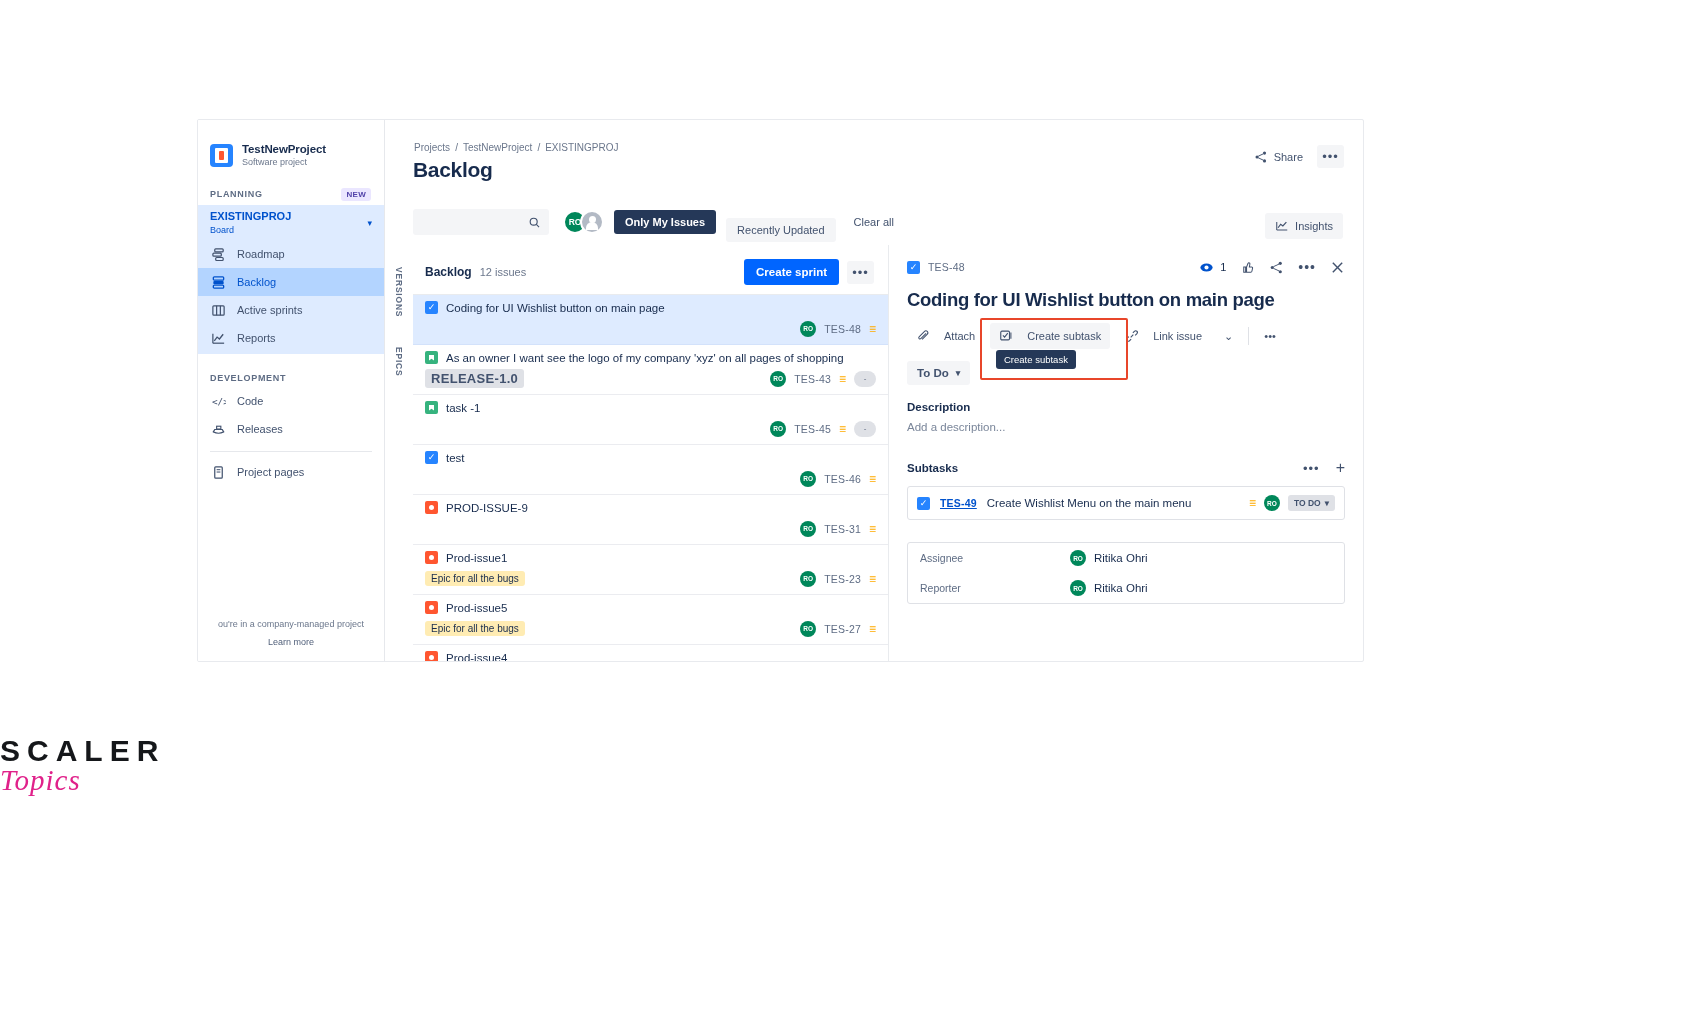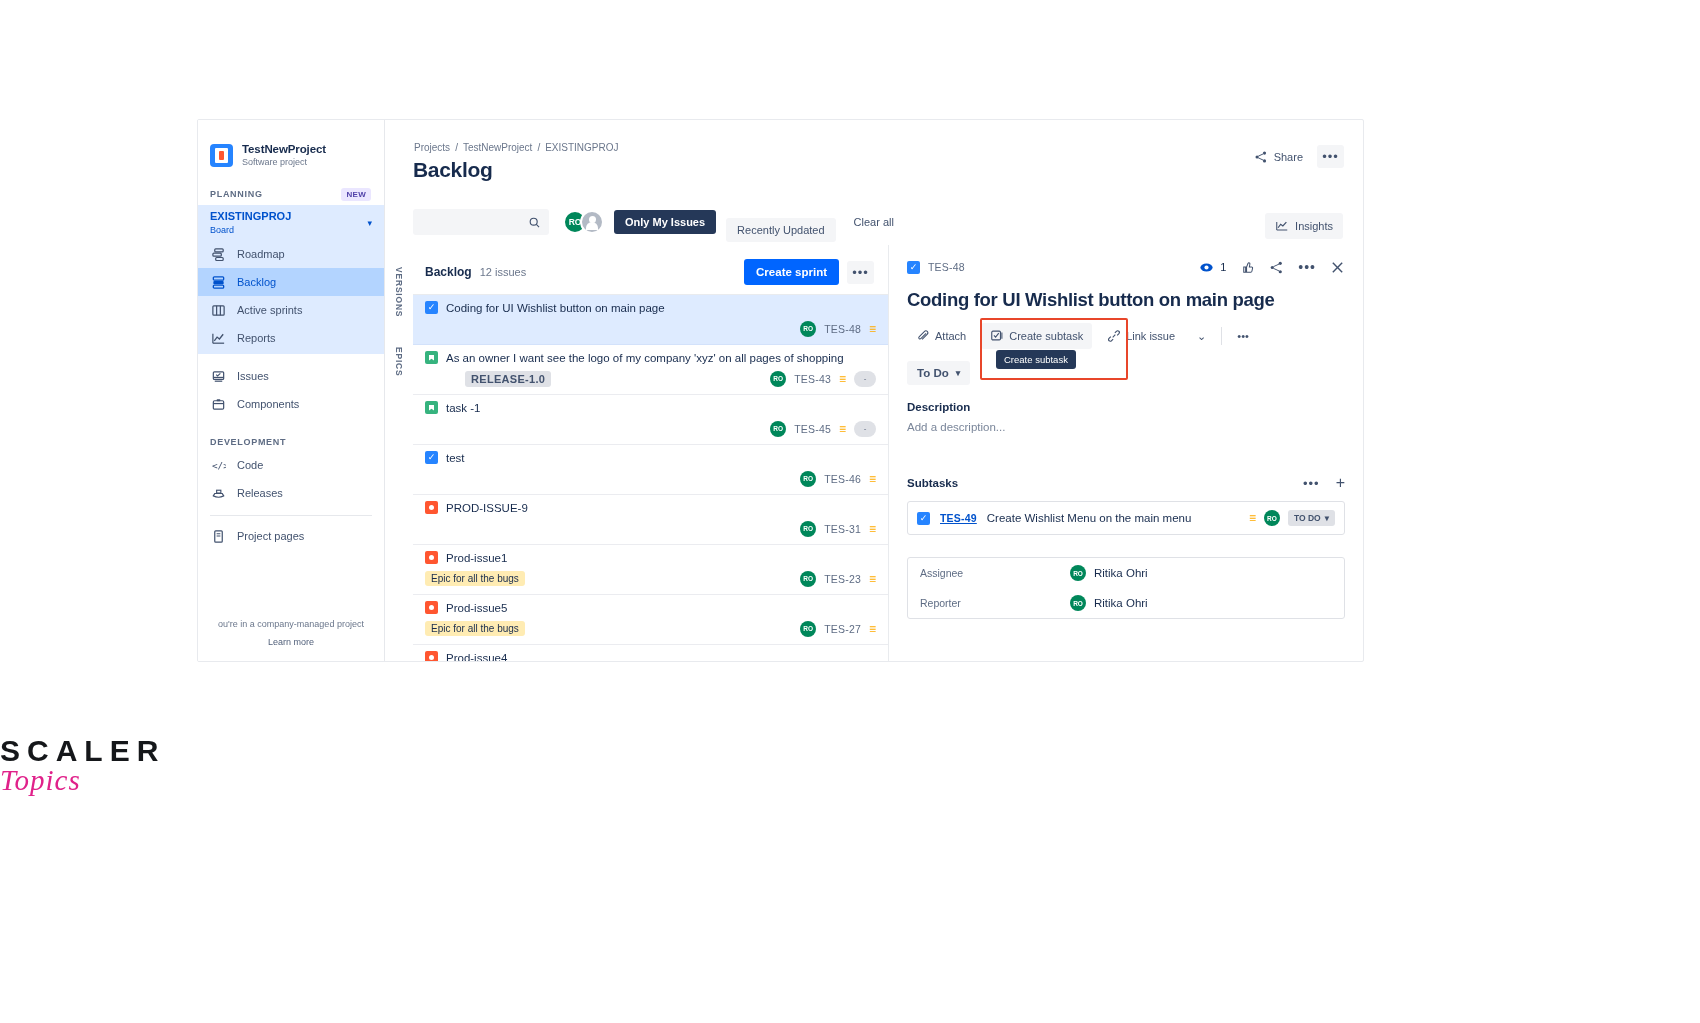--- a/index.html
+++ b/index.html
@@ -204,7 +204,7 @@
 
   .actions { display:flex; align-items:center; gap:6px; margin-top:12px; position:relative; }
   .act {
-    display:flex; align-items:center; gap:5px;
+    display:flex; align-items:center; gap:14px;
     font-size:11px; color:#42526e; padding:6px 9px;
     border-radius:3px; cursor:pointer;
   }

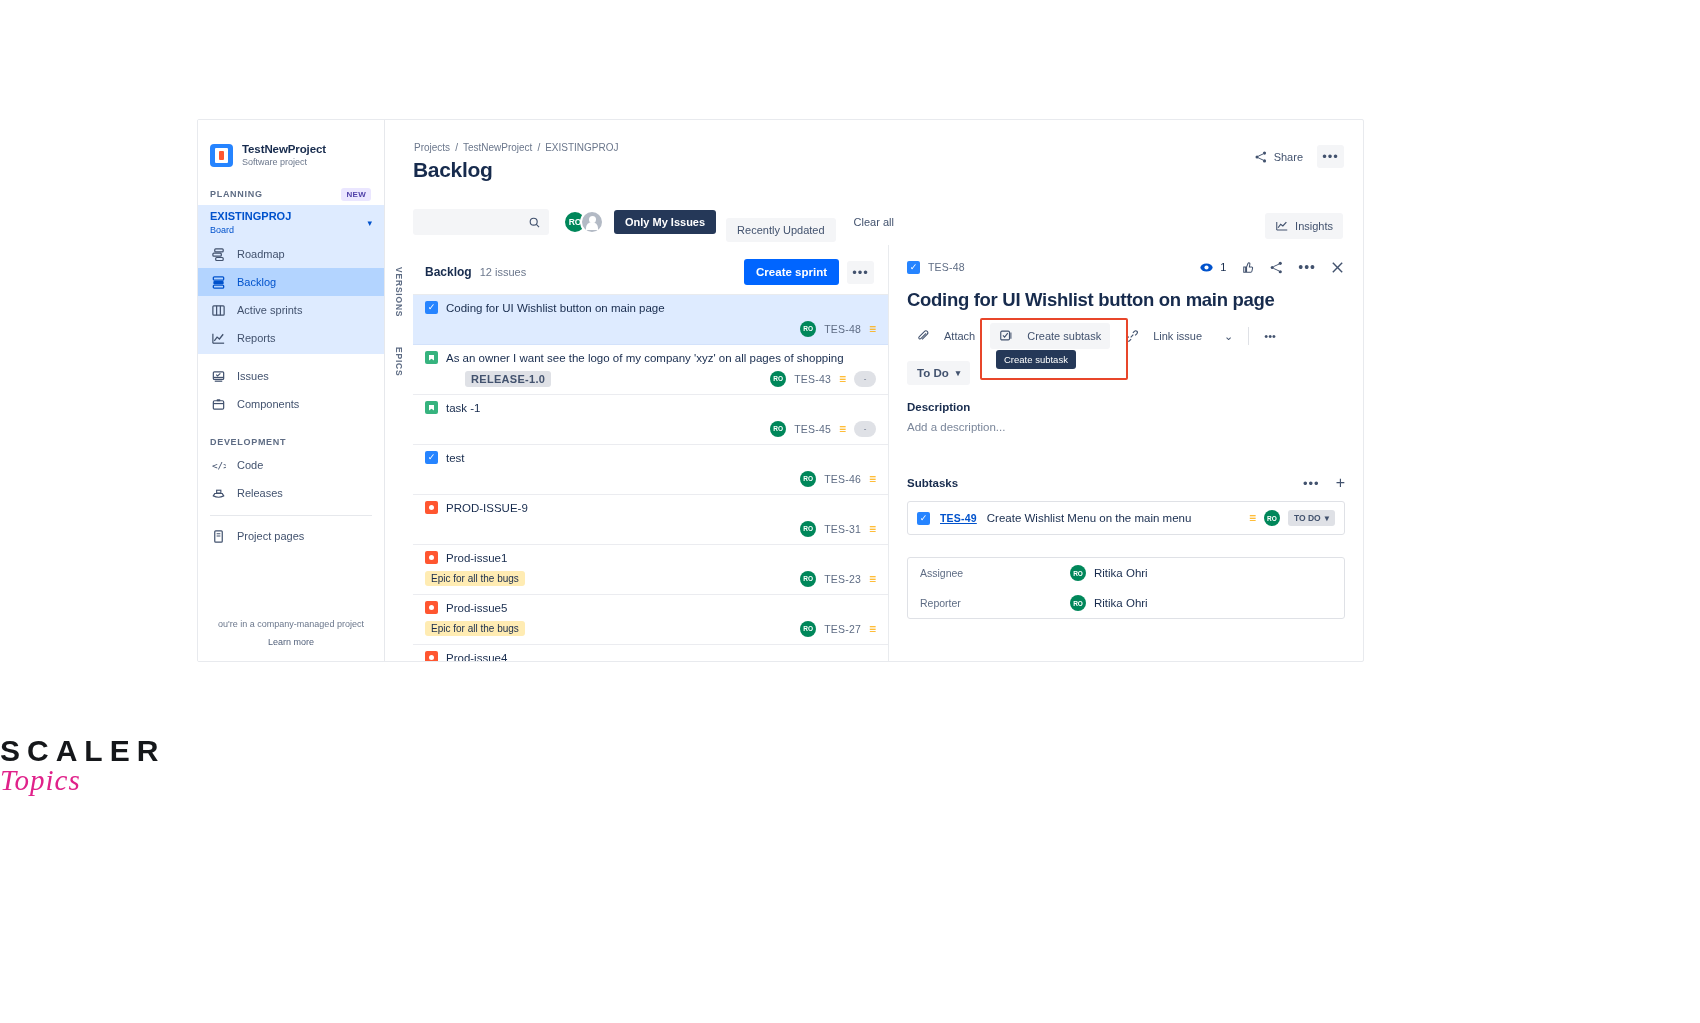--- a/index.html
+++ b/index.html
@@ -319,25 +319,6 @@
       </div>
     </div>
 
-    <div class="nav-plain" style="margin-top:8px;">
-      <div class="nav-item">
-        <svg width="15" height="15" viewBox="0 0 16 16">
-            <rect x="2.5" y="3" width="11" height="8" rx="1" fill="none" stroke="#42526e" stroke-width="1.3"></rect>
-            <line x1="2.5" y1="9" x2="13.5" y2="9" stroke="#42526e" stroke-width="1.3"></line>
-            <path d="M5.5 6 L7 7.4 L10 4.6" stroke="#42526e" stroke-width="1.2" fill="none"></path>
-            <line x1="4" y1="13" x2="12" y2="13" stroke="#42526e" stroke-width="1.3"></line>
-          </svg>
-        <span>Issues</span>
-      </div>
-      <div class="nav-item">
-        <svg width="15" height="15" viewBox="0 0 16 16">
-            <rect x="2.5" y="4" width="11" height="9" rx="1.3" fill="none" stroke="#42526e" stroke-width="1.3"></rect>
-            <line x1="2.5" y1="7" x2="13.5" y2="7" stroke="#42526e" stroke-width="1.3"></line>
-            <rect x="6" y="2.5" width="4" height="2" rx=".7" fill="#42526e"></rect>
-          </svg>
-        <span>Components</span>
-      </div>
-    </div>
 
     <div class="sec-label">
       <span>DEVELOPMENT</span>

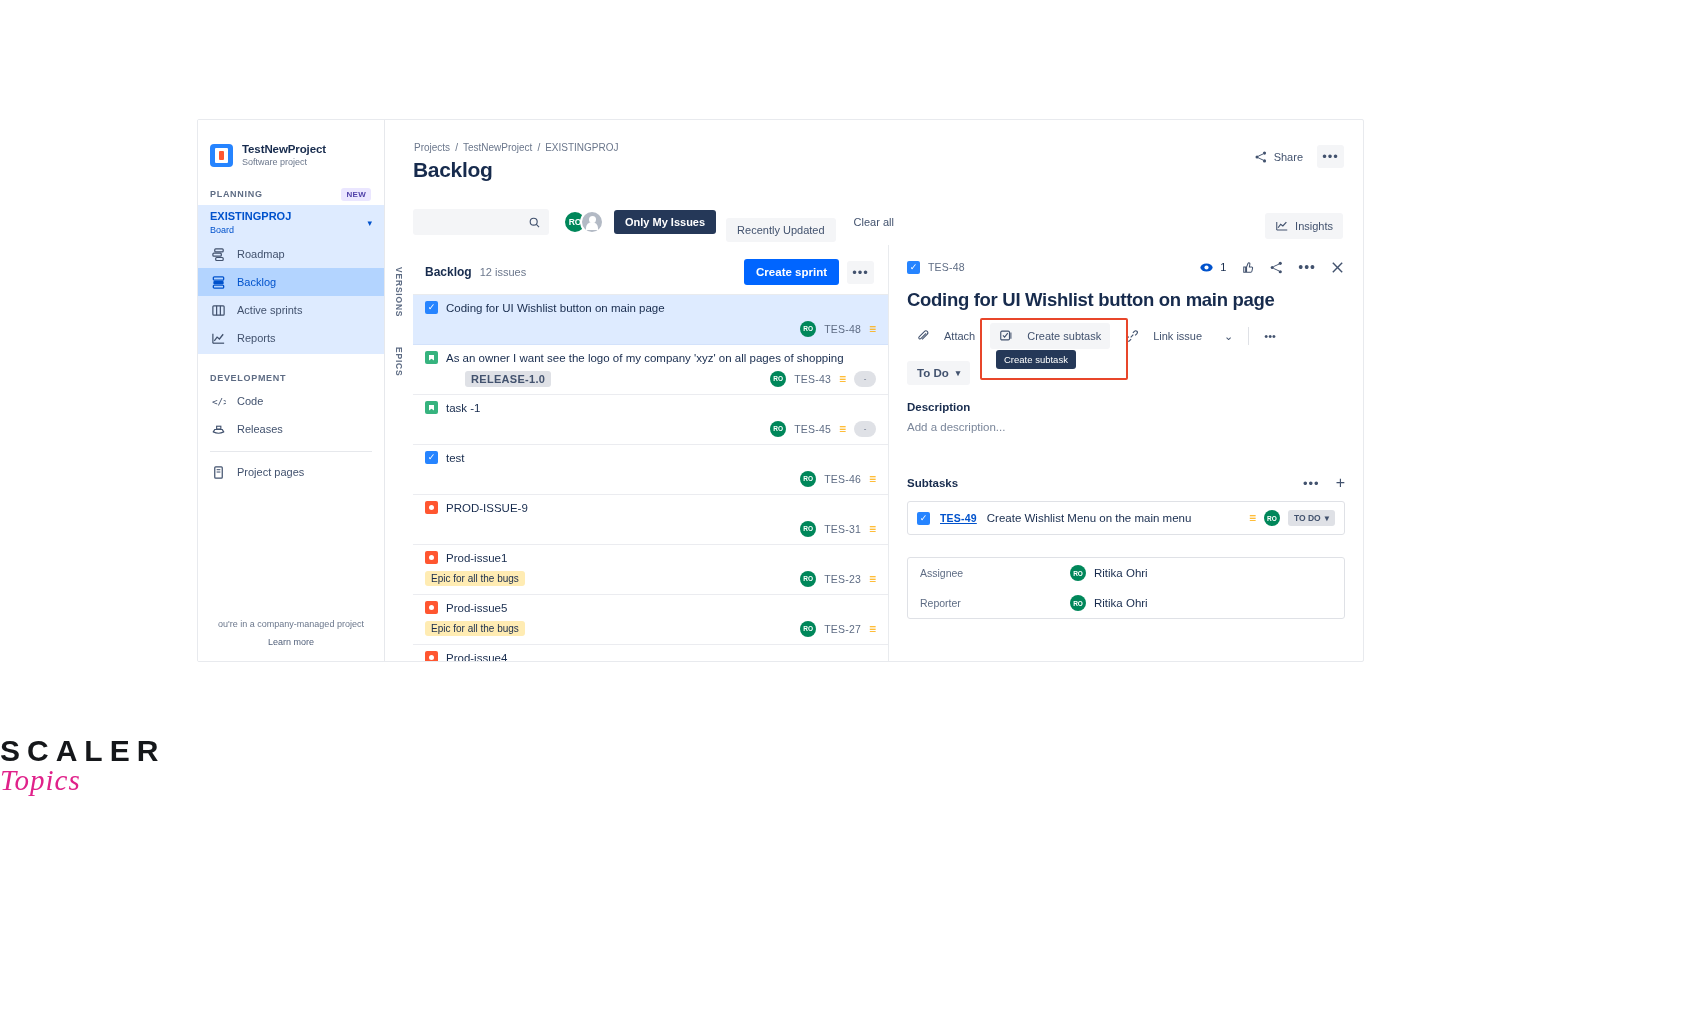--- a/index.html
+++ b/index.html
@@ -181,7 +181,7 @@
   .key { font-size:10.5px; color:#5e6c84; letter-spacing:.2px; }
   .av-sm { width:16px; height:16px; border-radius:50%; background:#00875a; color:#fff; font-size:6.5px; font-weight:bold; display:flex; align-items:center; justify-content:center; }
   .prio { color:#ffab00; font-size:12px; line-height:1; letter-spacing:0; }
-  .chip-grey { background:#dfe1e6; color:#42526e; font-size:11px; font-weight:bold; border-radius:3px; padding:2px 6px; letter-spacing:.3px;margin-left:40px; }
+  .chip-grey { background:#dfe1e6; color:#42526e; font-size:13px; font-weight:bold; border-radius:3px; padding:2px 6px; letter-spacing:.3px; }
   .chip-yellow { background:#ffecb3; color:#172b4d; font-size:10px; border-radius:3px; padding:2px 6px; }
   .est { width:22px; height:16px; border-radius:9px; background:#dfe1e6; color:#5e6c84; font-size:8px; display:flex; align-items:center; justify-content:center; }
 

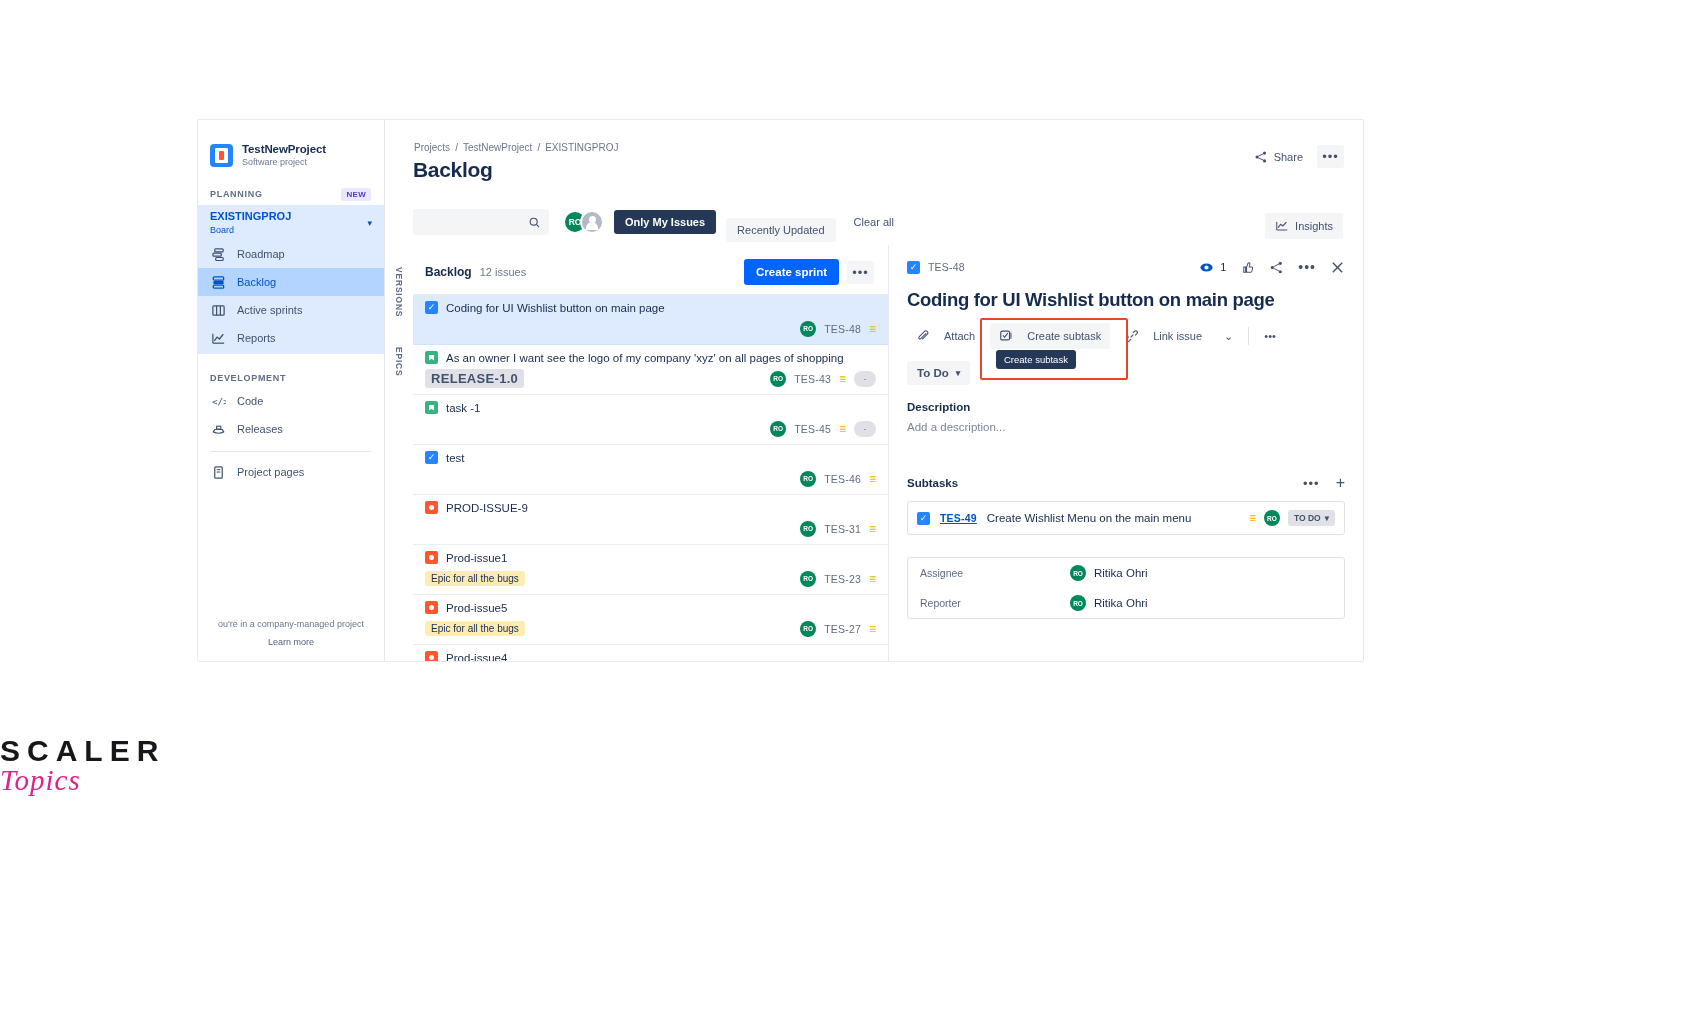--- a/index.html
+++ b/index.html
@@ -231,7 +231,7 @@
   .sec-h { font-size:11.5px; font-weight:bold; color:#172b4d; margin-top:16px; }
   .muted { font-size:11.5px; color:#7a869a; margin-top:8px; }
 
-  .subtask-hdr { display:flex; align-items:center; margin-top:41px; }
+  .subtask-hdr { display:flex; align-items:center; margin-top:26px; }
   .subtask-hdr .sec-h { margin-top:0; }
   .st-acts { margin-left:auto; display:flex; align-items:center; gap:16px; color:#42526e; font-size:13px; }
 

